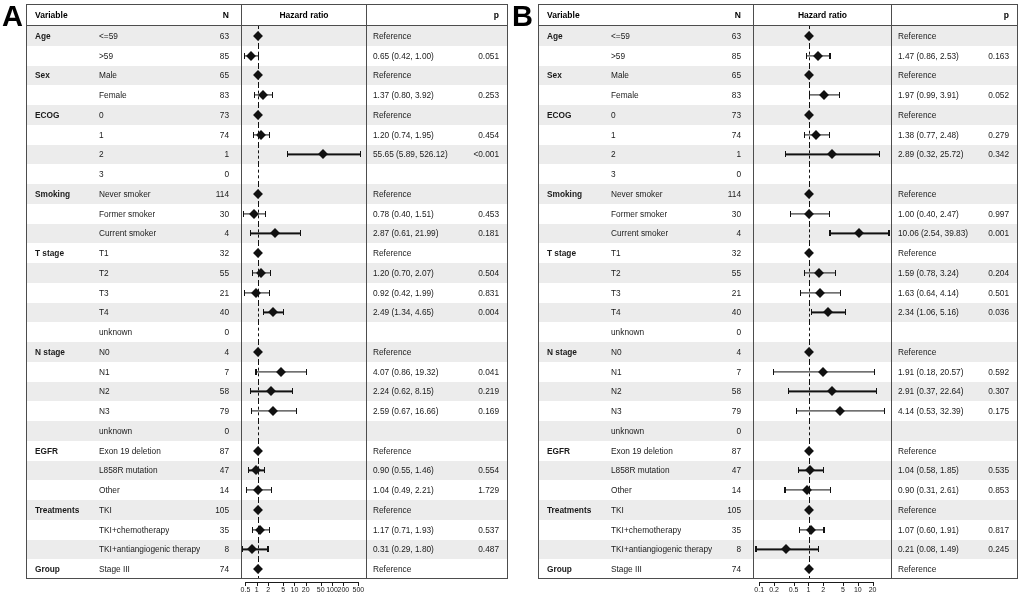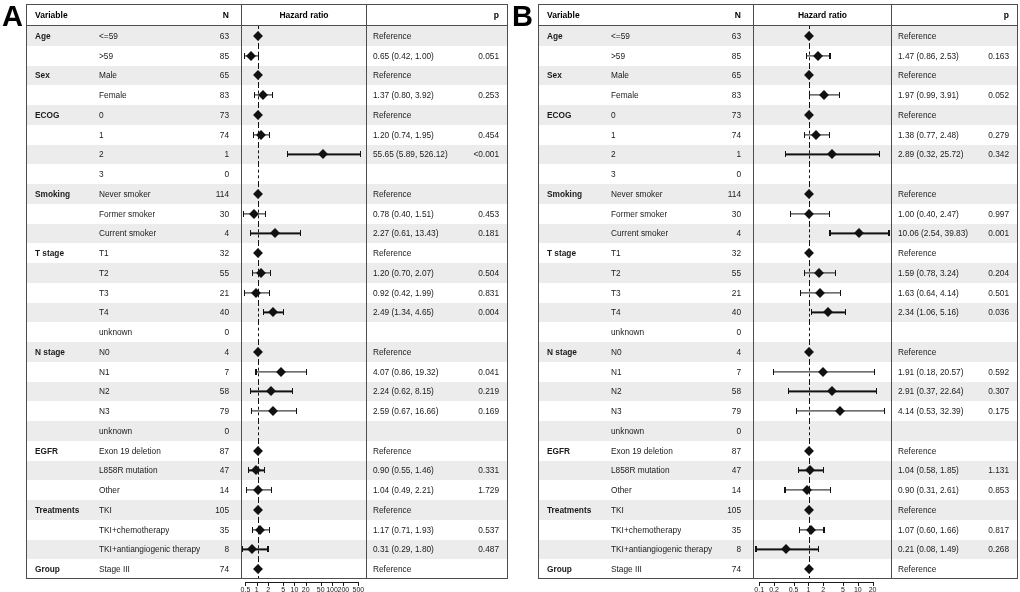--- a/index.html
+++ b/index.html
@@ -302,7 +302,7 @@
             <div class="cell c-group" style="left: 8px;"></div>
             <div class="cell " style="left: 72px;">Current smoker</div>
             <div class="cell c-n" style="right: 278px;">4</div>
-            <div class="cell " style="left: 346px;">2.27 (0.61, 13.43)</div>
+            <div class="cell " style="left: 346px;">2.87 (0.61, 21.99)</div>
             <div class="cell c-p" style="right: 8px;">0.181</div>
             <div class="plot-area" style="left: 215px; width: 124px;">
               <div class="refline" style="left: 15.8126px;"></div>

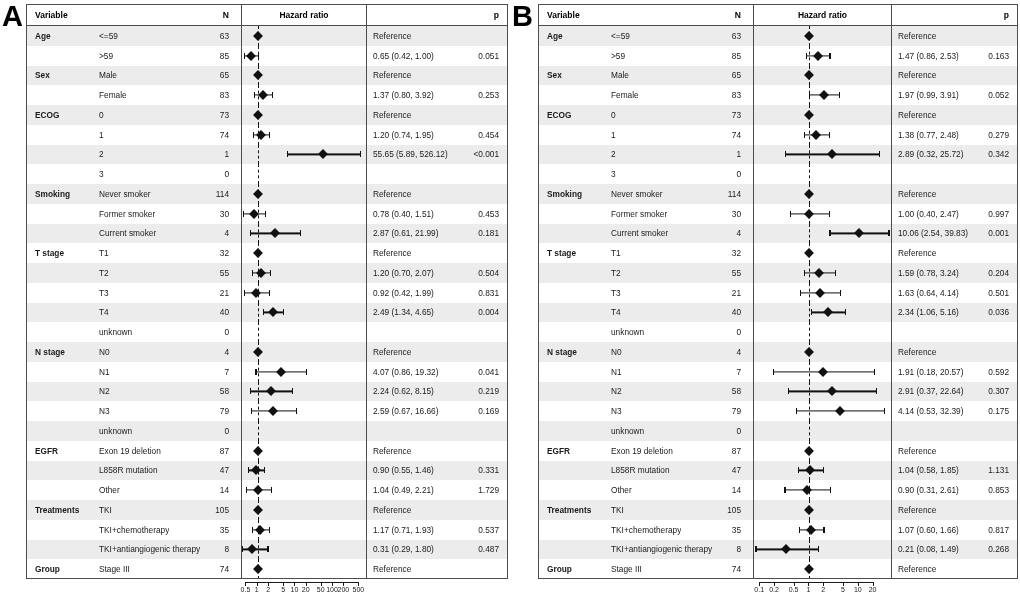--- a/index.html
+++ b/index.html
@@ -478,7 +478,7 @@
             <div class="cell " style="left: 72px;">L858R mutation</div>
             <div class="cell c-n" style="right: 278px;">47</div>
             <div class="cell " style="left: 346px;">0.90 (0.55, 1.46)</div>
-            <div class="cell c-p" style="right: 8px;">0.331</div>
+            <div class="cell c-p" style="right: 8px;">0.554</div>
             <div class="plot-area" style="left: 215px; width: 124px;">
               <div class="refline" style="left: 15.8126px;"></div>
               <div class="ci-line" style="left: 6.04253px; width: 15.9546px;"></div>

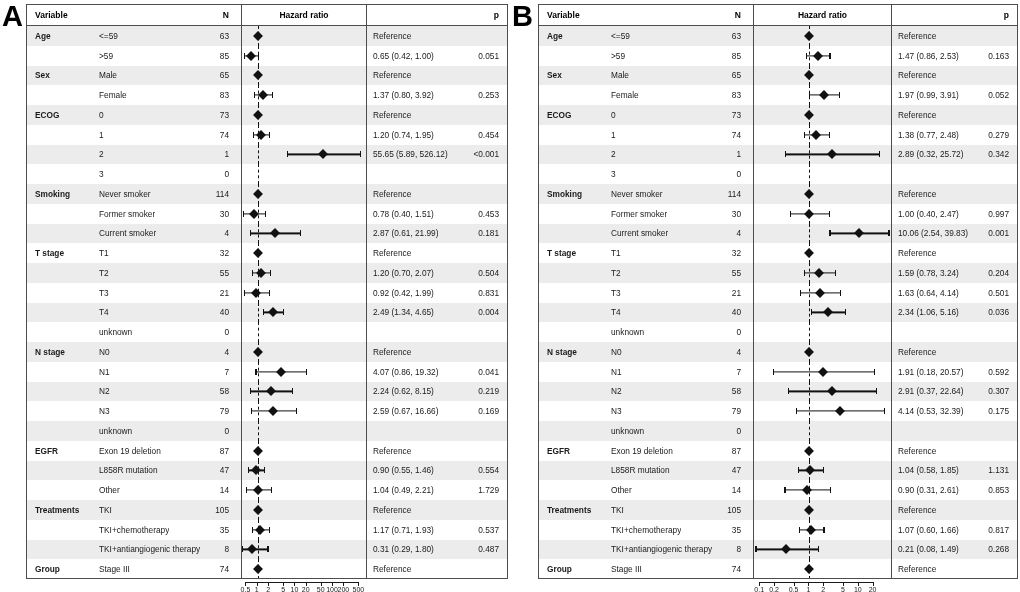--- a/index.html
+++ b/index.html
@@ -925,7 +925,7 @@
             <div class="cell " style="left: 72px;">L858R mutation</div>
             <div class="cell c-n" style="right: 276px;">47</div>
             <div class="cell " style="left: 359px;">1.04 (0.58, 1.85)</div>
-            <div class="cell c-p" style="right: 8px;">1.131</div>
+            <div class="cell c-p" style="right: 8px;">0.535</div>
             <div class="plot-area" style="left: 215px; width: 137px;">
               <div class="refline" style="left: 55.4745px;"></div>
               <div class="ci-line" style="left: 43.8084px; width: 24.8413px;"></div>

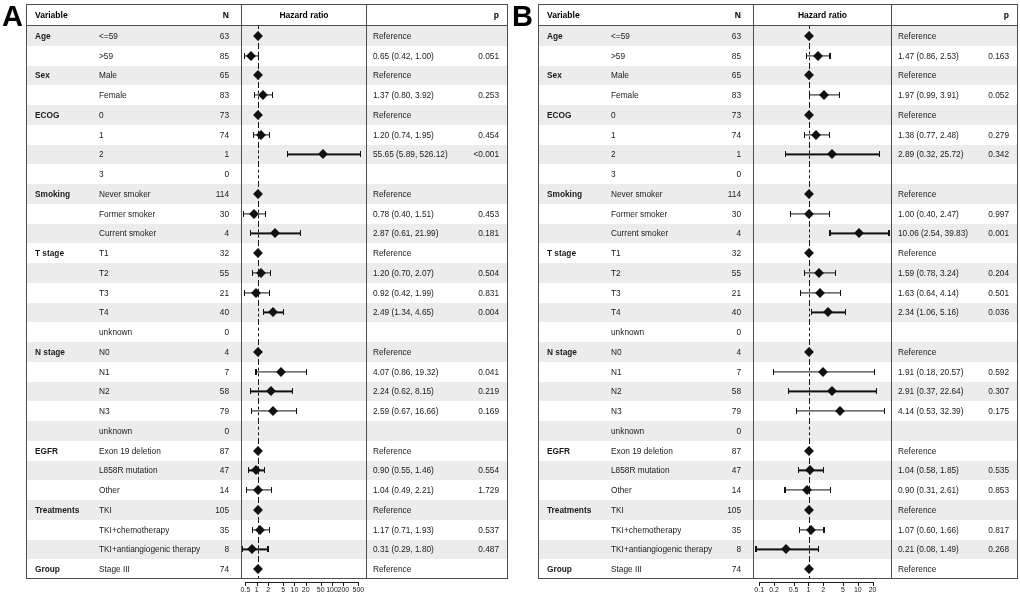--- a/index.html
+++ b/index.html
@@ -969,7 +969,7 @@
             <div class="cell c-group" style="left: 8px;"></div>
             <div class="cell " style="left: 72px;">TKI+chemotherapy</div>
             <div class="cell c-n" style="right: 276px;">35</div>
-            <div class="cell " style="left: 359px;">1.07 (0.60, 1.66)</div>
+            <div class="cell " style="left: 359px;">1.07 (0.60, 1.91)</div>
             <div class="cell c-p" style="right: 8px;">0.817</div>
             <div class="plot-area" style="left: 215px; width: 137px;">
               <div class="refline" style="left: 55.4745px;"></div>

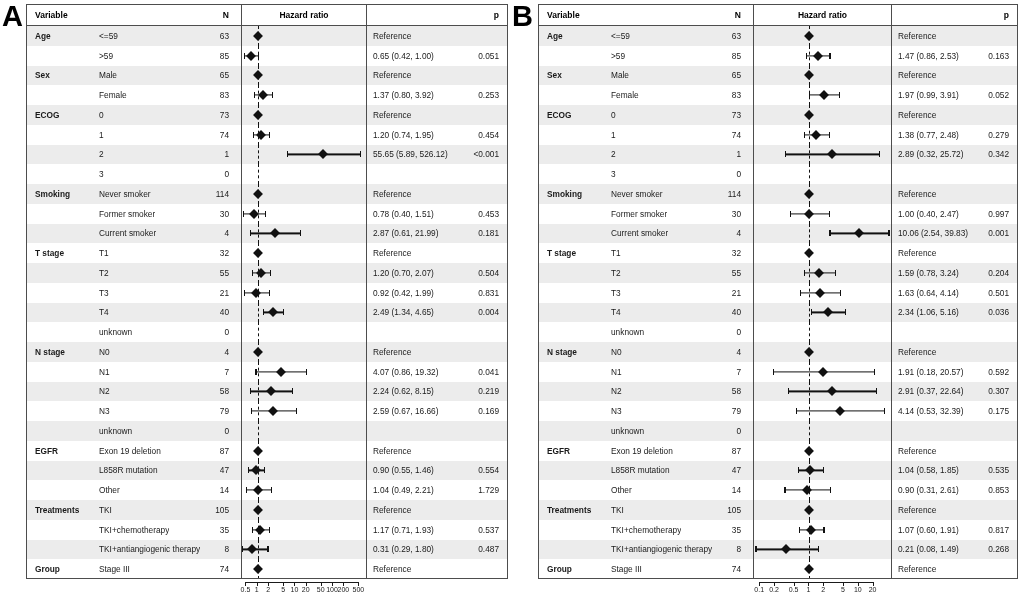--- a/index.html
+++ b/index.html
@@ -986,7 +986,7 @@
             <div class="cell " style="left: 72px;">TKI+antiangiogenic therapy</div>
             <div class="cell c-n" style="right: 276px;">8</div>
             <div class="cell " style="left: 359px;">0.21 (0.08, 1.49)</div>
-            <div class="cell c-p" style="right: 8px;">0.268</div>
+            <div class="cell c-p" style="right: 8px;">0.245</div>
             <div class="plot-area" style="left: 215px; width: 137px;">
               <div class="refline" style="left: 55.4745px;"></div>
               <div class="ci-line" style="left: 1.38219px; width: 62.6327px;"></div>

